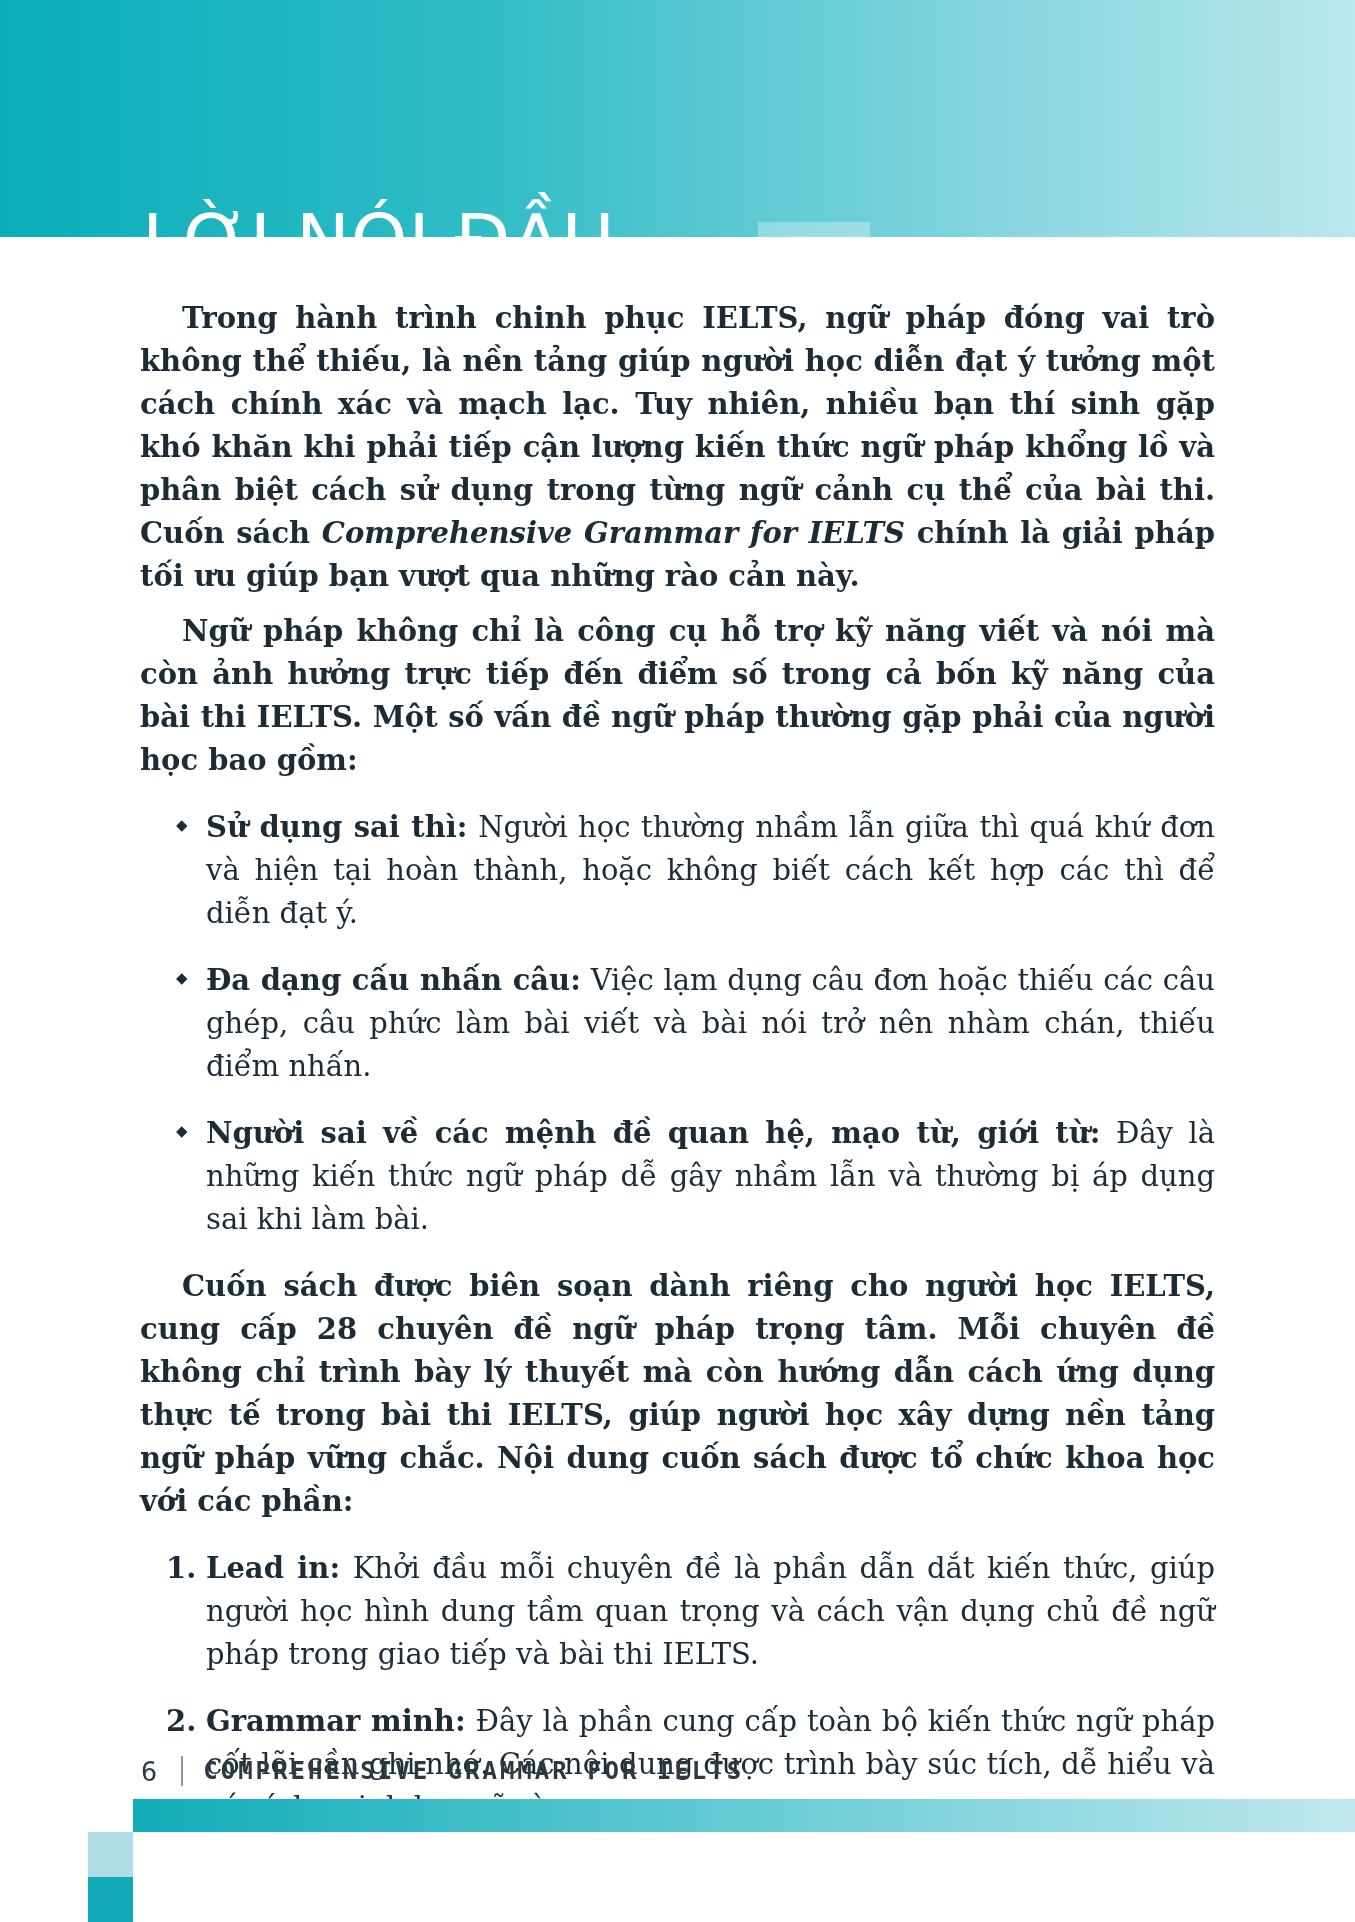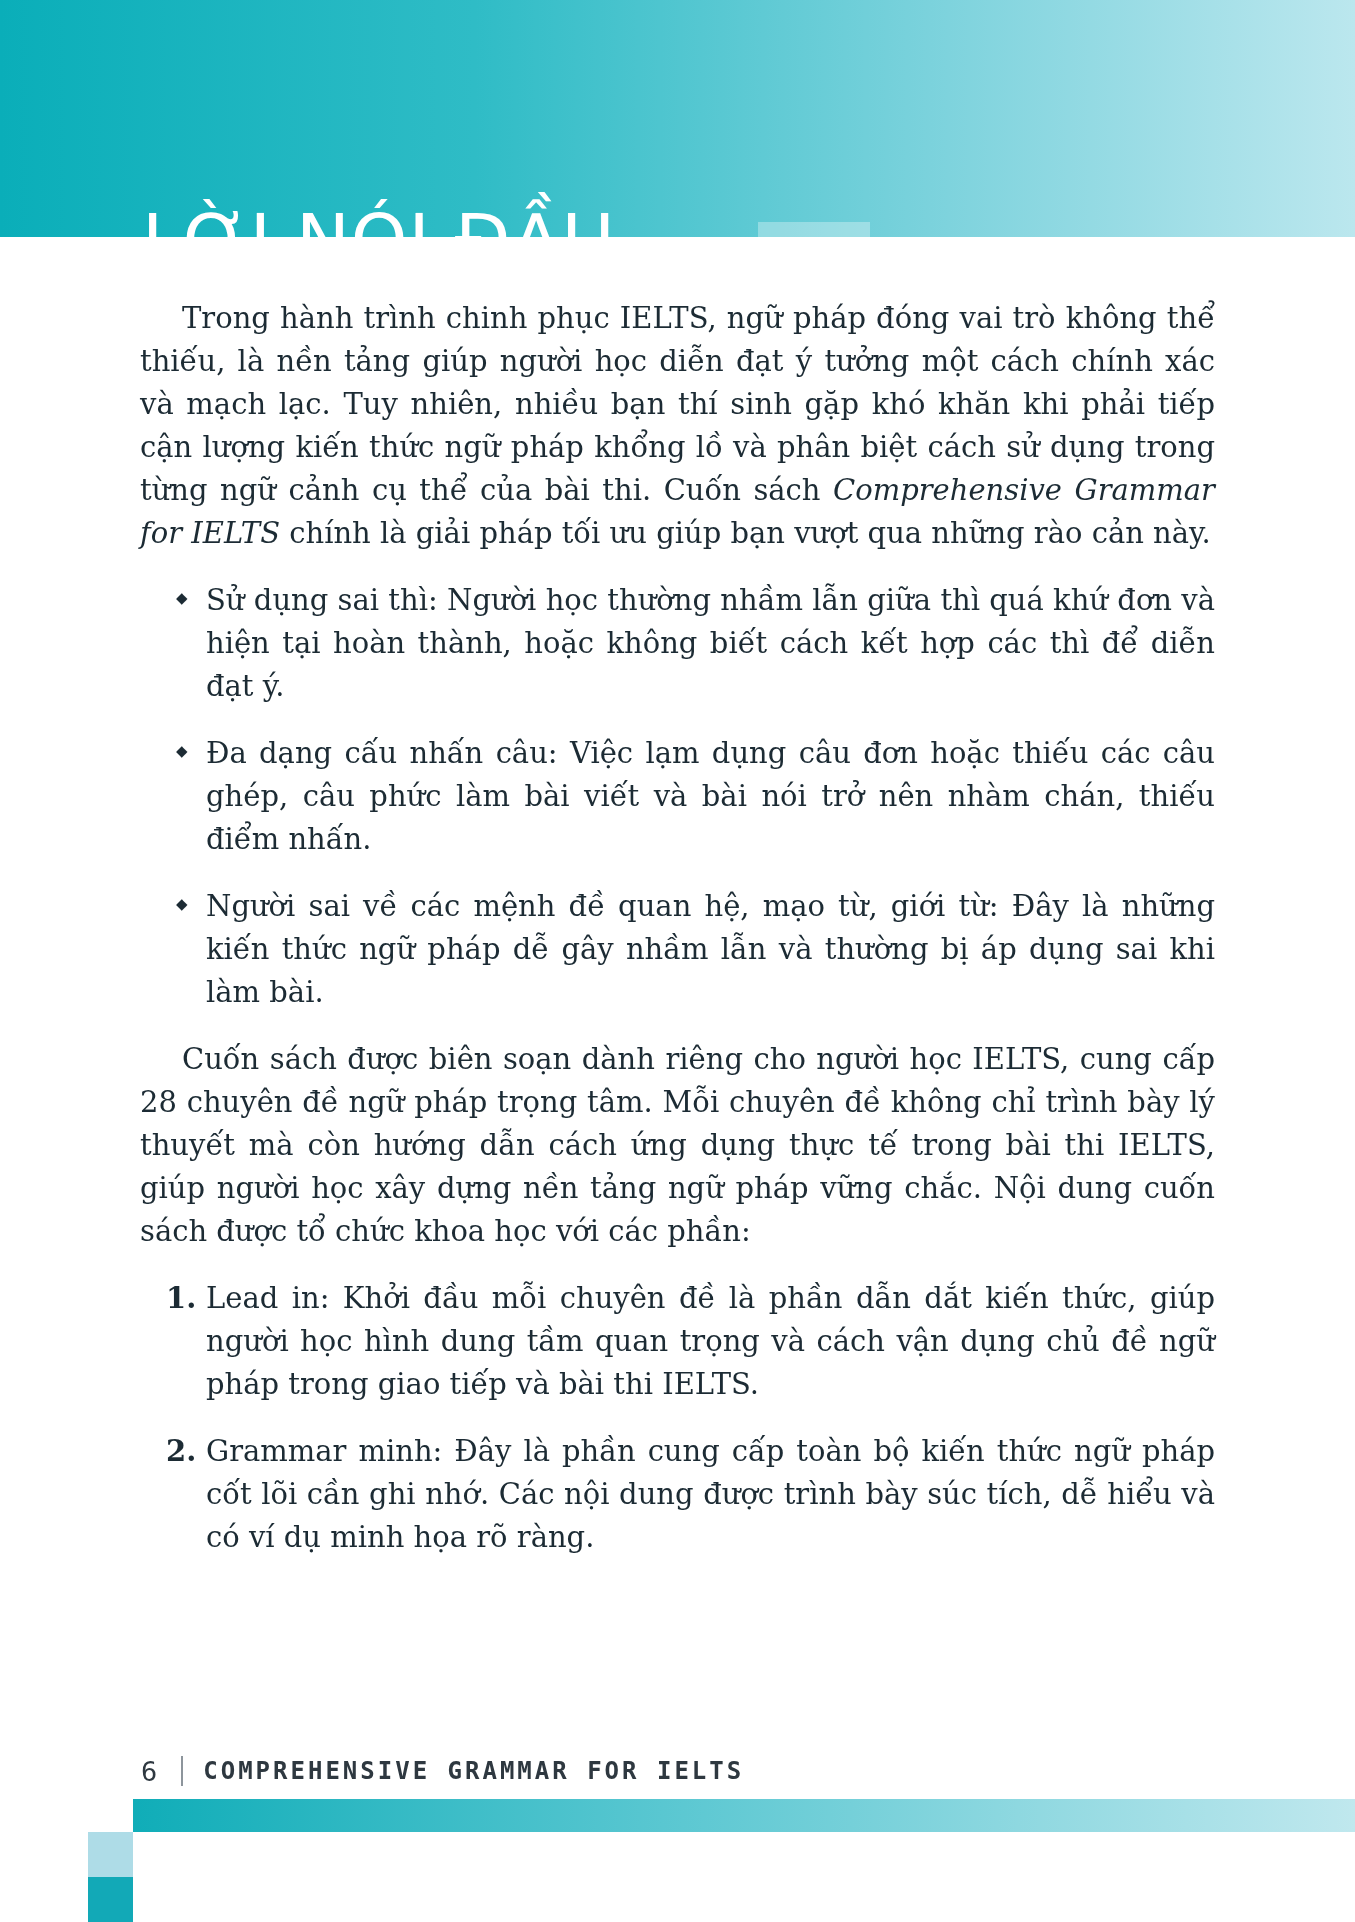--- a/index.html
+++ b/index.html
@@ -44,7 +44,7 @@
     line-height: 43px;
     text-align: justify;
   }
-  .para { margin: 0 0 12px 0; text-indent: 42px; }
+  .para { margin: 0 0 12px 0; text-indent: 42px; font-weight: bold; }
   .para:last-child { margin-bottom: 0; }
   .book-italic { font-style: italic; }
   .lead { font-weight: normal; }

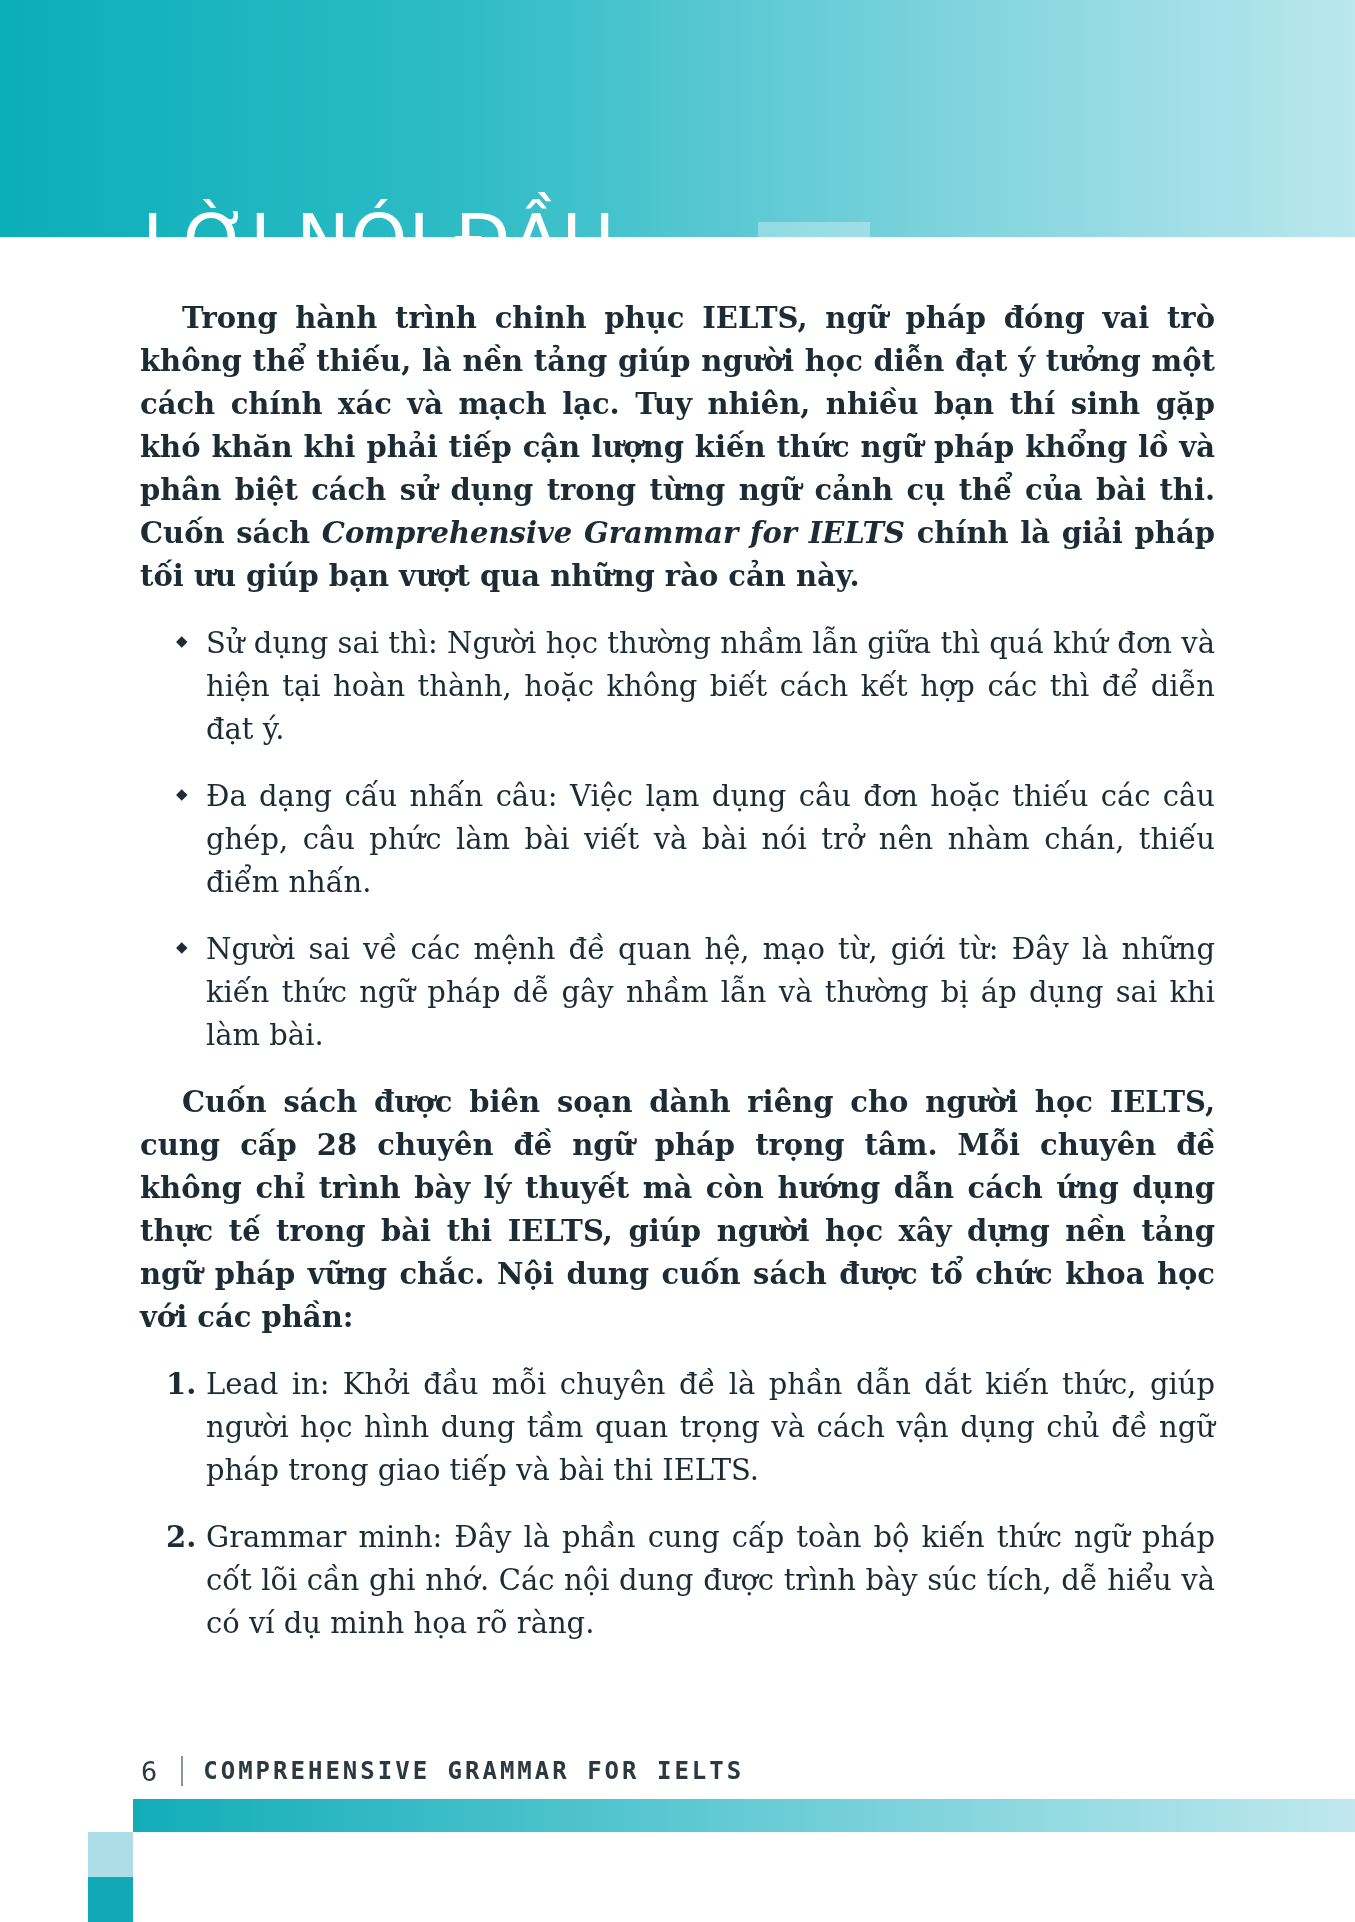--- a/index.html
+++ b/index.html
@@ -123,6 +123,7 @@
 
   <p class="para"><span>Trong hành trình chinh phục IELTS, ngữ pháp đóng vai trò không thể thiếu, là nền tảng giúp người học diễn đạt ý tưởng một cách chính xác và mạch lạc. Tuy nhiên, nhiều bạn thí sinh gặp khó khăn khi phải tiếp cận lượng kiến thức ngữ pháp khổng lồ và phân biệt cách sử dụng trong từng ngữ cảnh cụ thể của bài thi. Cuốn sách </span><i class="book-italic">Comprehensive Grammar for IELTS</i><span> chính là giải pháp tối ưu giúp bạn vượt qua những rào cản này.</span></p>
 
+  <p class="para">Ngữ pháp không chỉ là công cụ hỗ trợ kỹ năng viết và nói mà còn ảnh hưởng trực tiếp đến điểm số trong cả bốn kỹ năng của bài thi IELTS. Một số vấn đề ngữ pháp thường gặp phải của người học bao gồm:</p>
 
   <div class="bullet-item">
     <span class="bullet-glyph">◆</span>

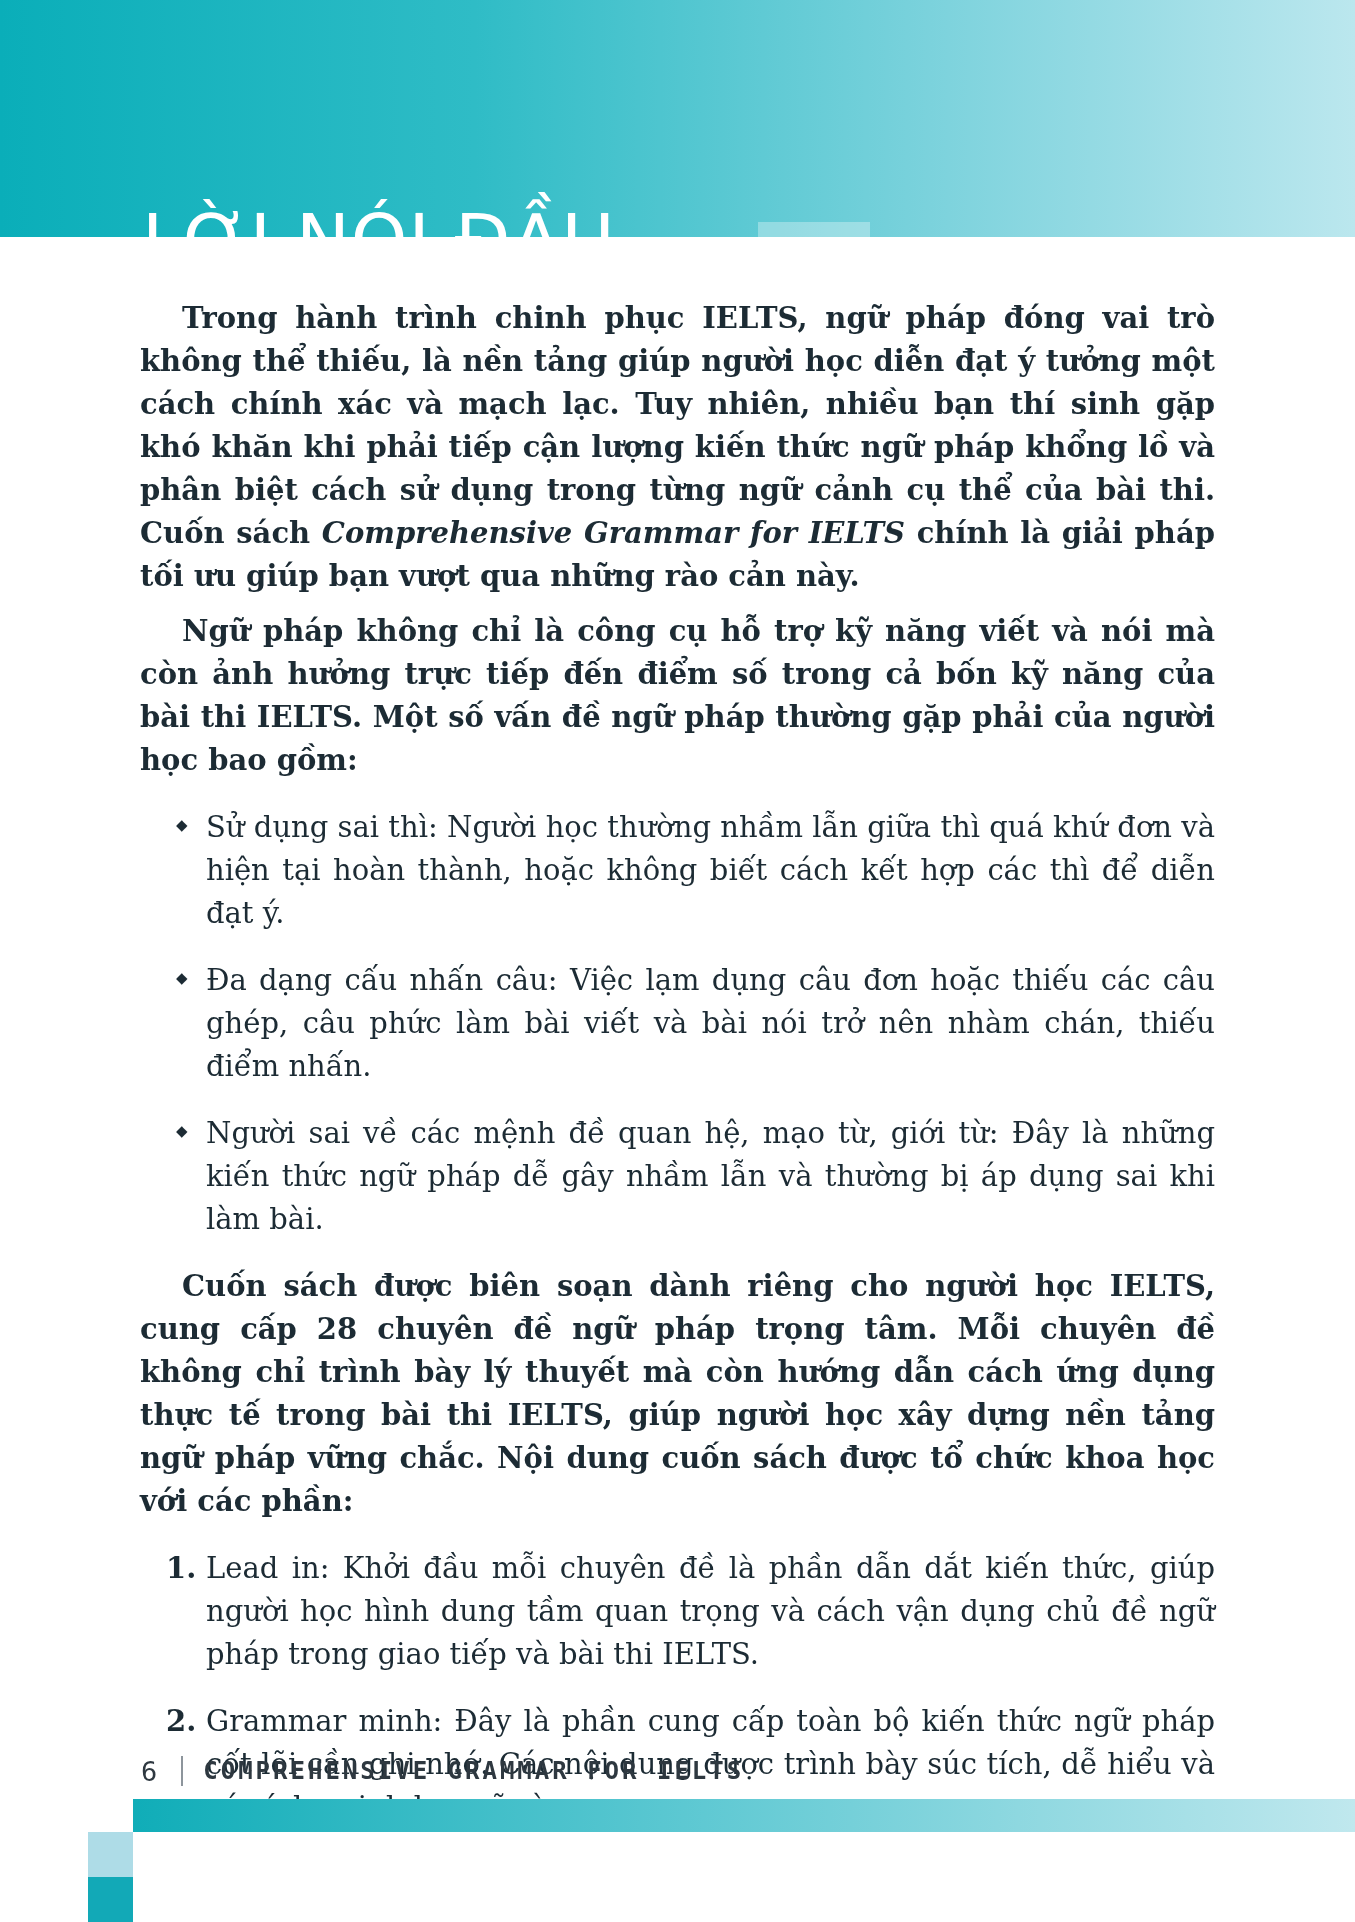--- a/index.html
+++ b/index.html
@@ -47,7 +47,7 @@
   .para { margin: 0 0 12px 0; text-indent: 42px; font-weight: bold; }
   .para:last-child { margin-bottom: 0; }
   .book-italic { font-style: italic; }
-  .lead { font-weight: normal; }
+  .lead { font-weight: bold; }
 
   .bullet-item {
     position: relative;

